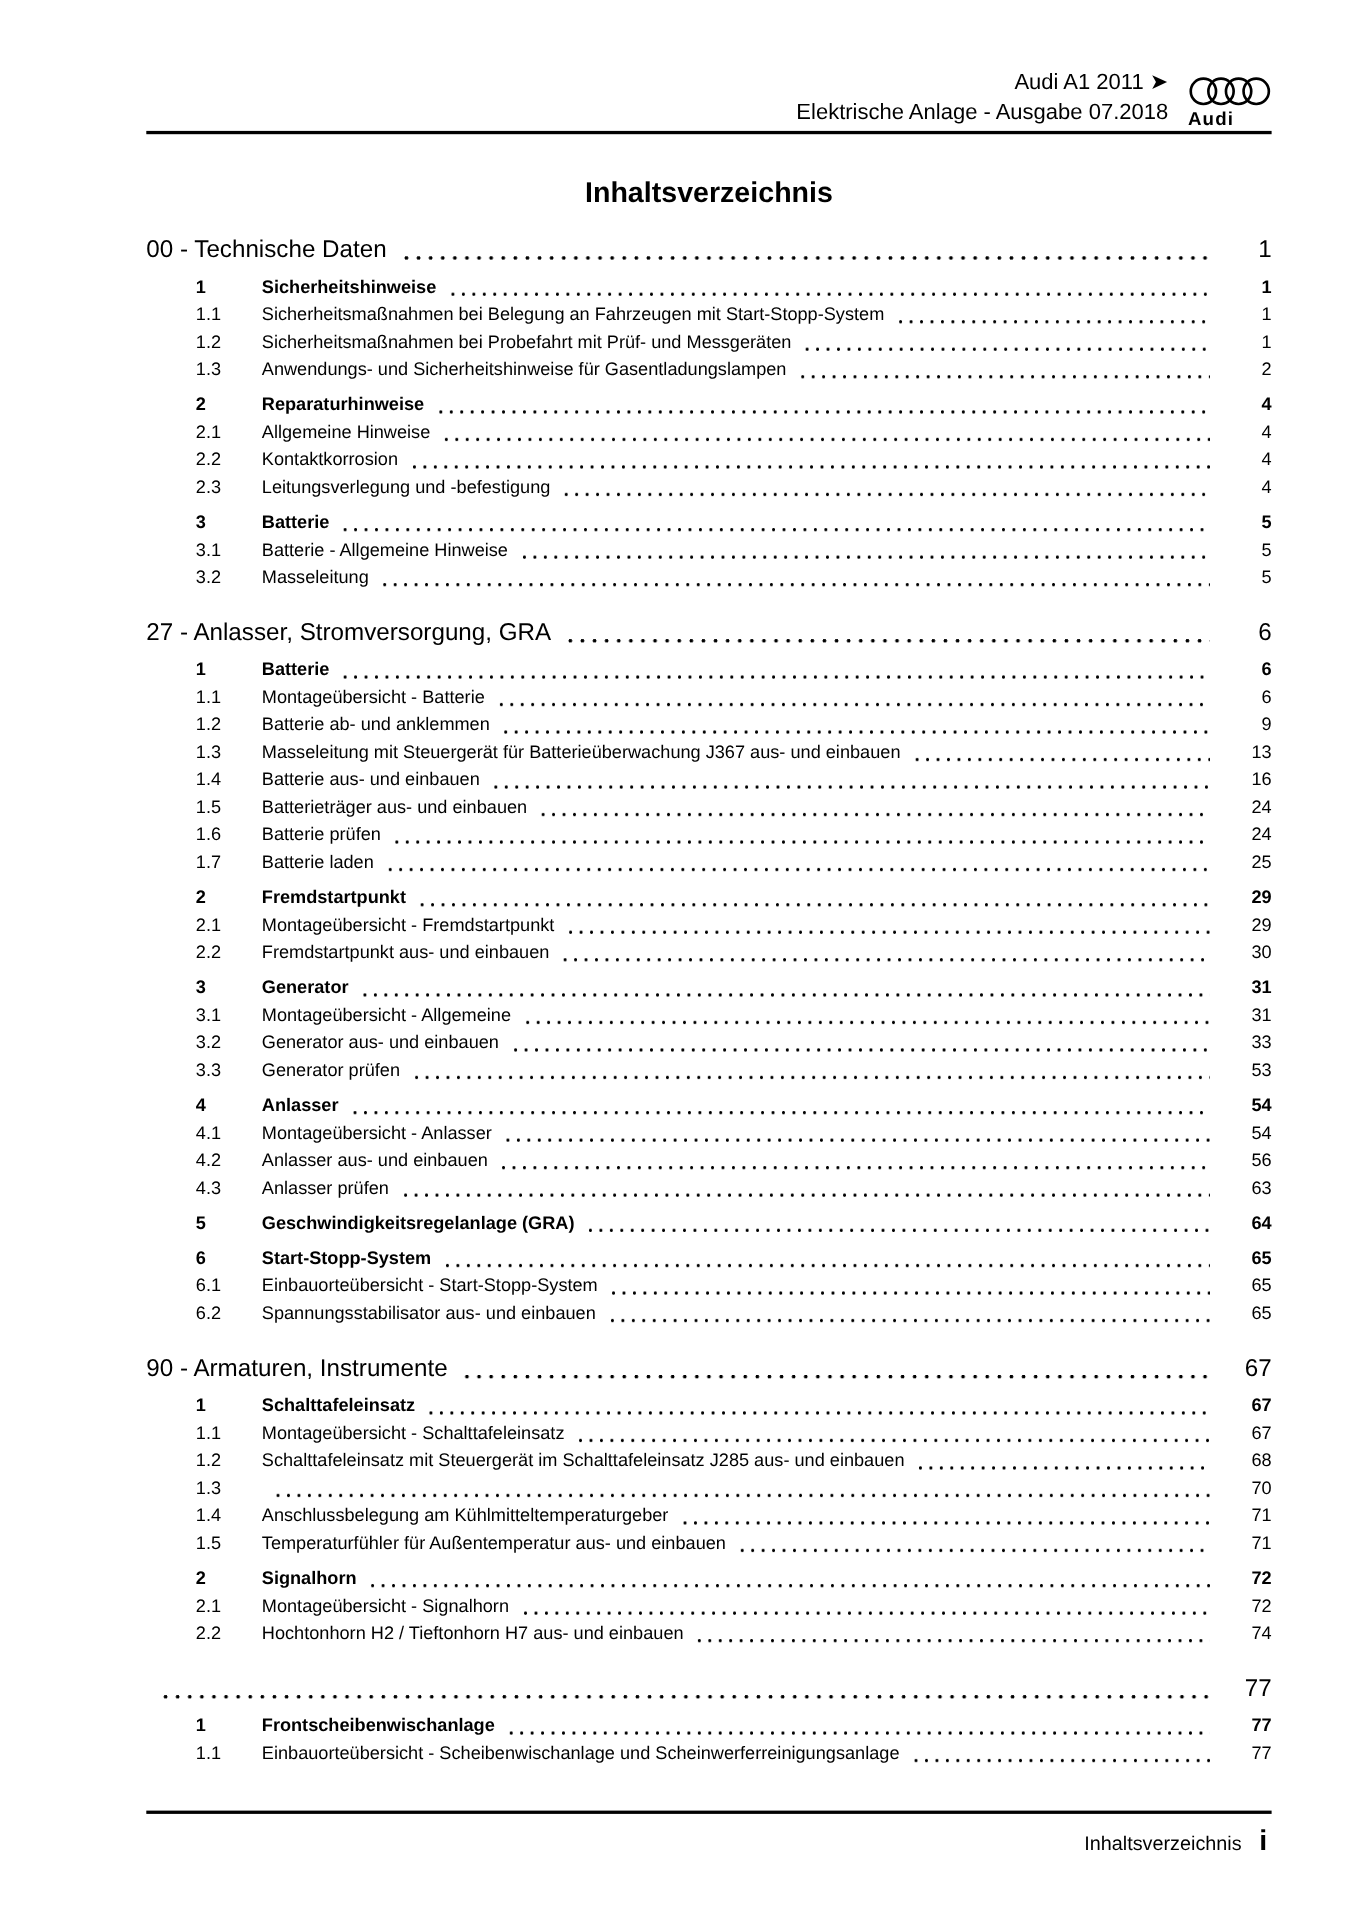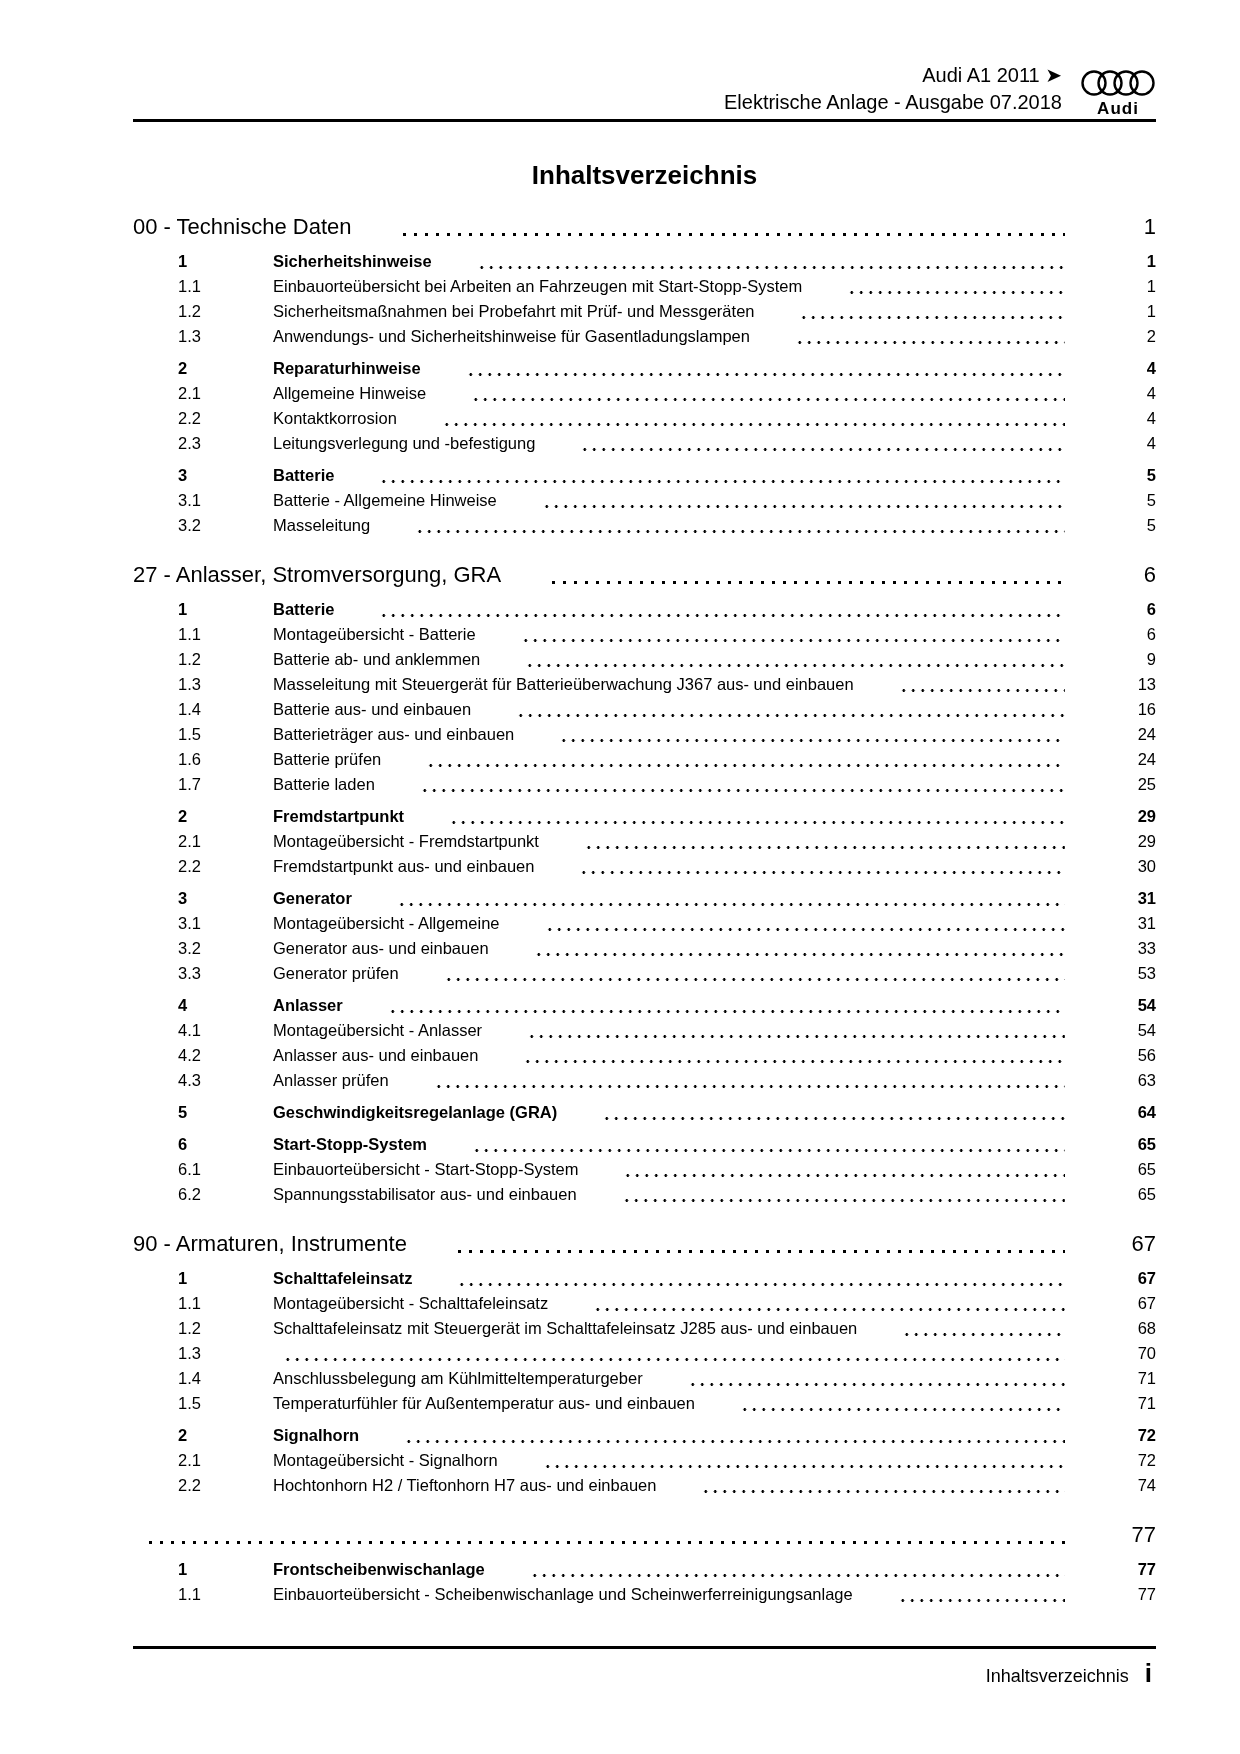--- a/index.html
+++ b/index.html
@@ -20,7 +20,7 @@
   .hdr-logo { position:absolute; top:70px; left:1080px; width:76px; }
   .hdr-logo svg { display:block; }
   .hdr-wordmark {
-    margin-top:1px; text-align:center;
+    margin-top:1px; 
     font-size:17px; font-weight:bold; letter-spacing:1px;
   }
   .rule-top {

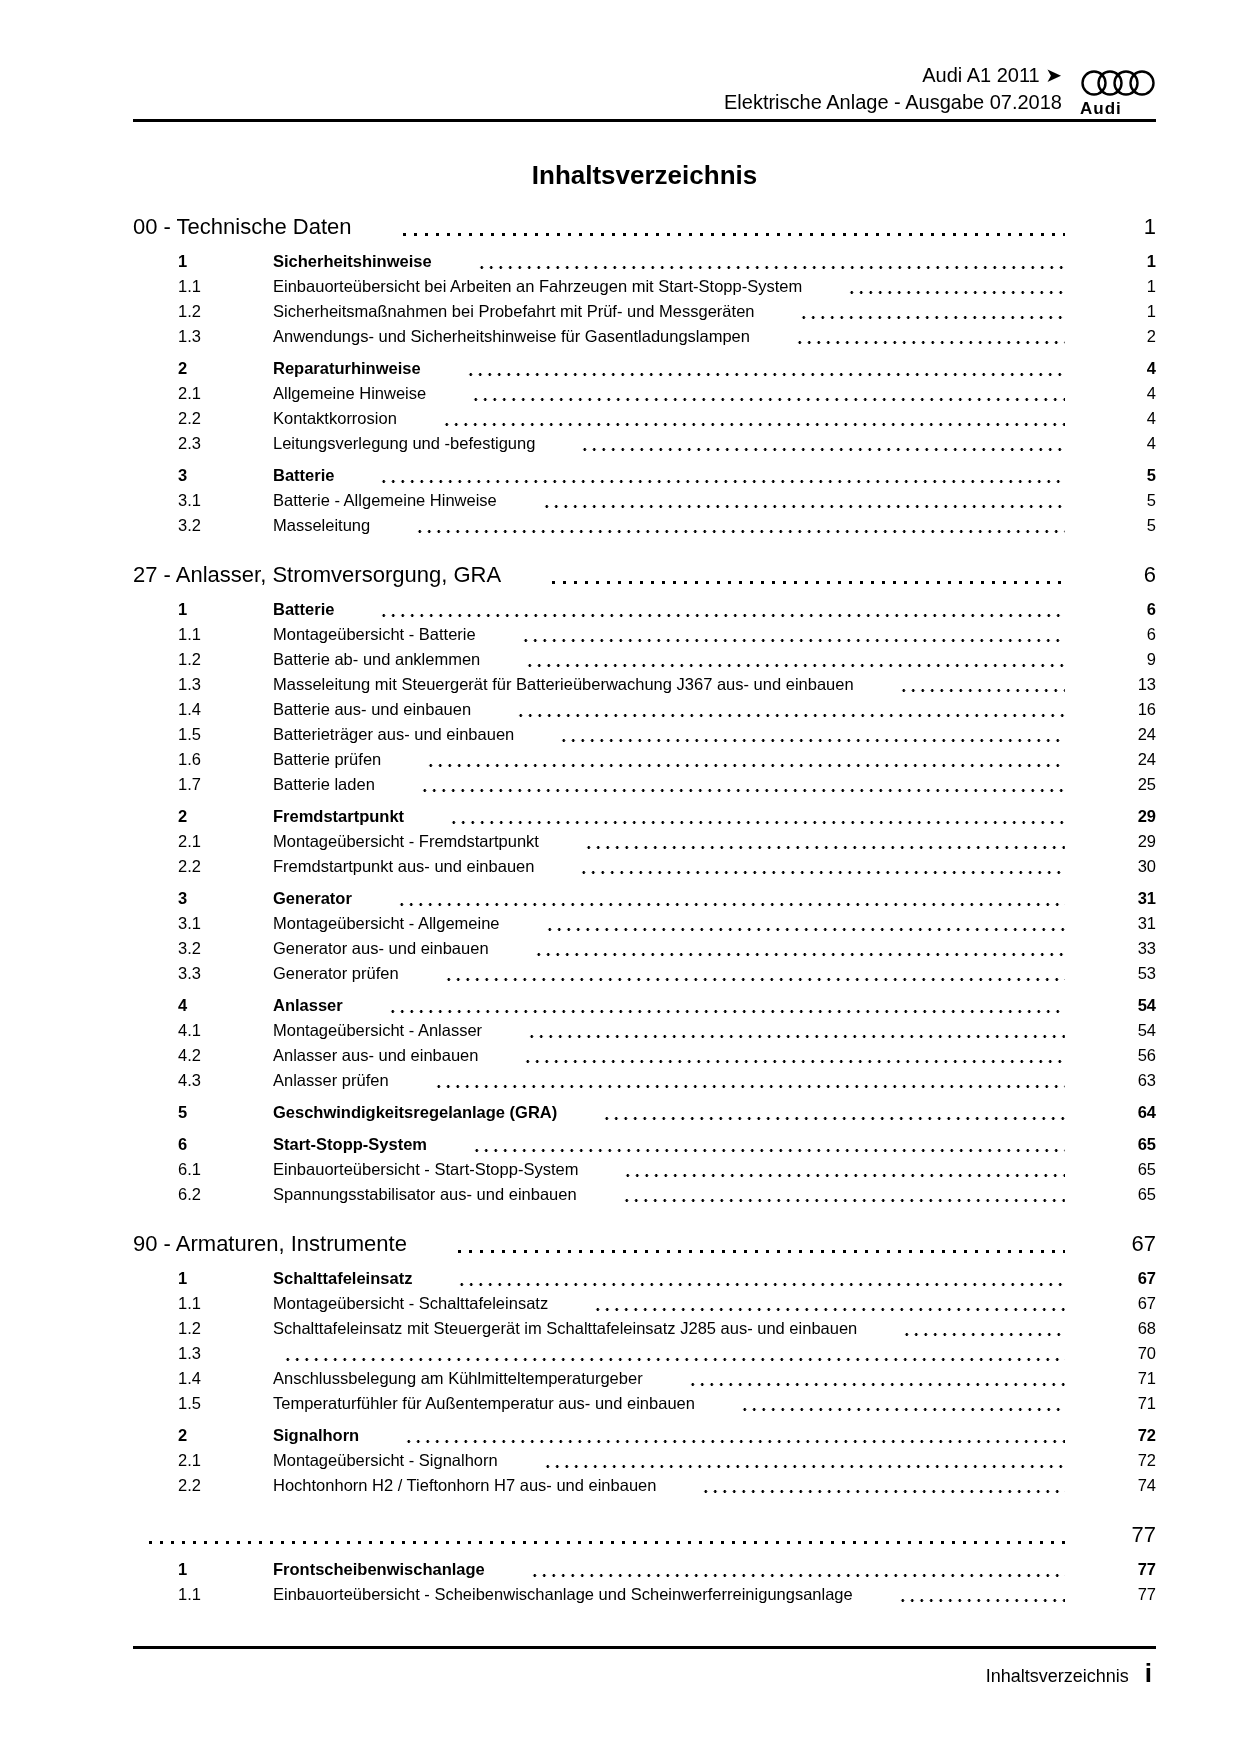--- a/index.html
+++ b/index.html
@@ -36,7 +36,7 @@
   }
   .toc { margin-top:16px; }
 
-  .row { display:flex; align-items:flex-start; white-space:nowrap;gap:35px; }
+  .row { display:flex; align-items:flex-start; white-space:nowrap; }
   .leader {
     flex:1 1 auto; min-width:18px;
     align-self:flex-end;

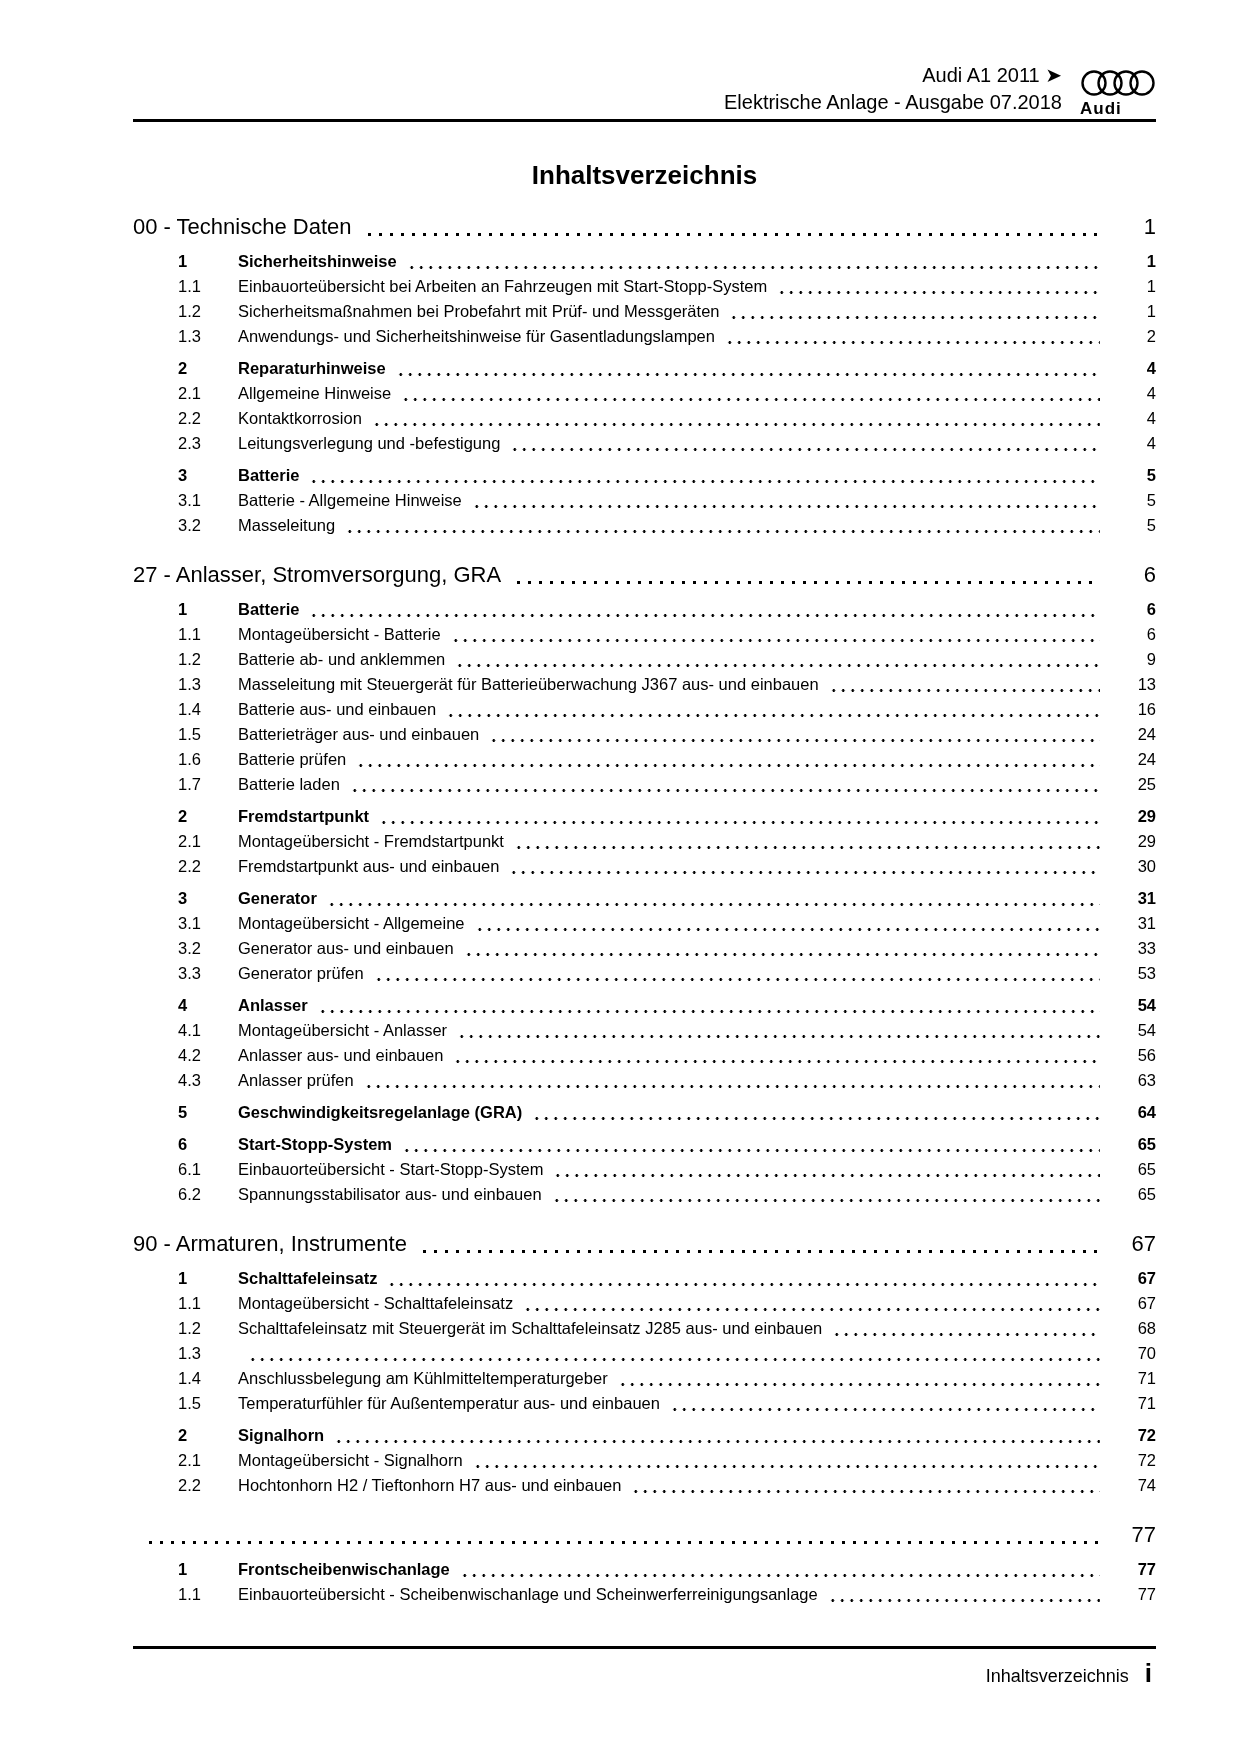--- a/index.html
+++ b/index.html
@@ -113,7 +113,7 @@
 
   <div class="row entry">
     <span class="num">1.1</span>
-    <span class="etitle">Einbauorteübersicht bei Arbeiten an Fahrzeugen mit Start-Stopp-System</span>
+    <span class="etitle">Sicherheitsmaßnahmen bei Belegung an Fahrzeugen mit Start-Stopp-System</span>
     <span class="leader"></span>
     <span class="pg">1</span>
   </div>

